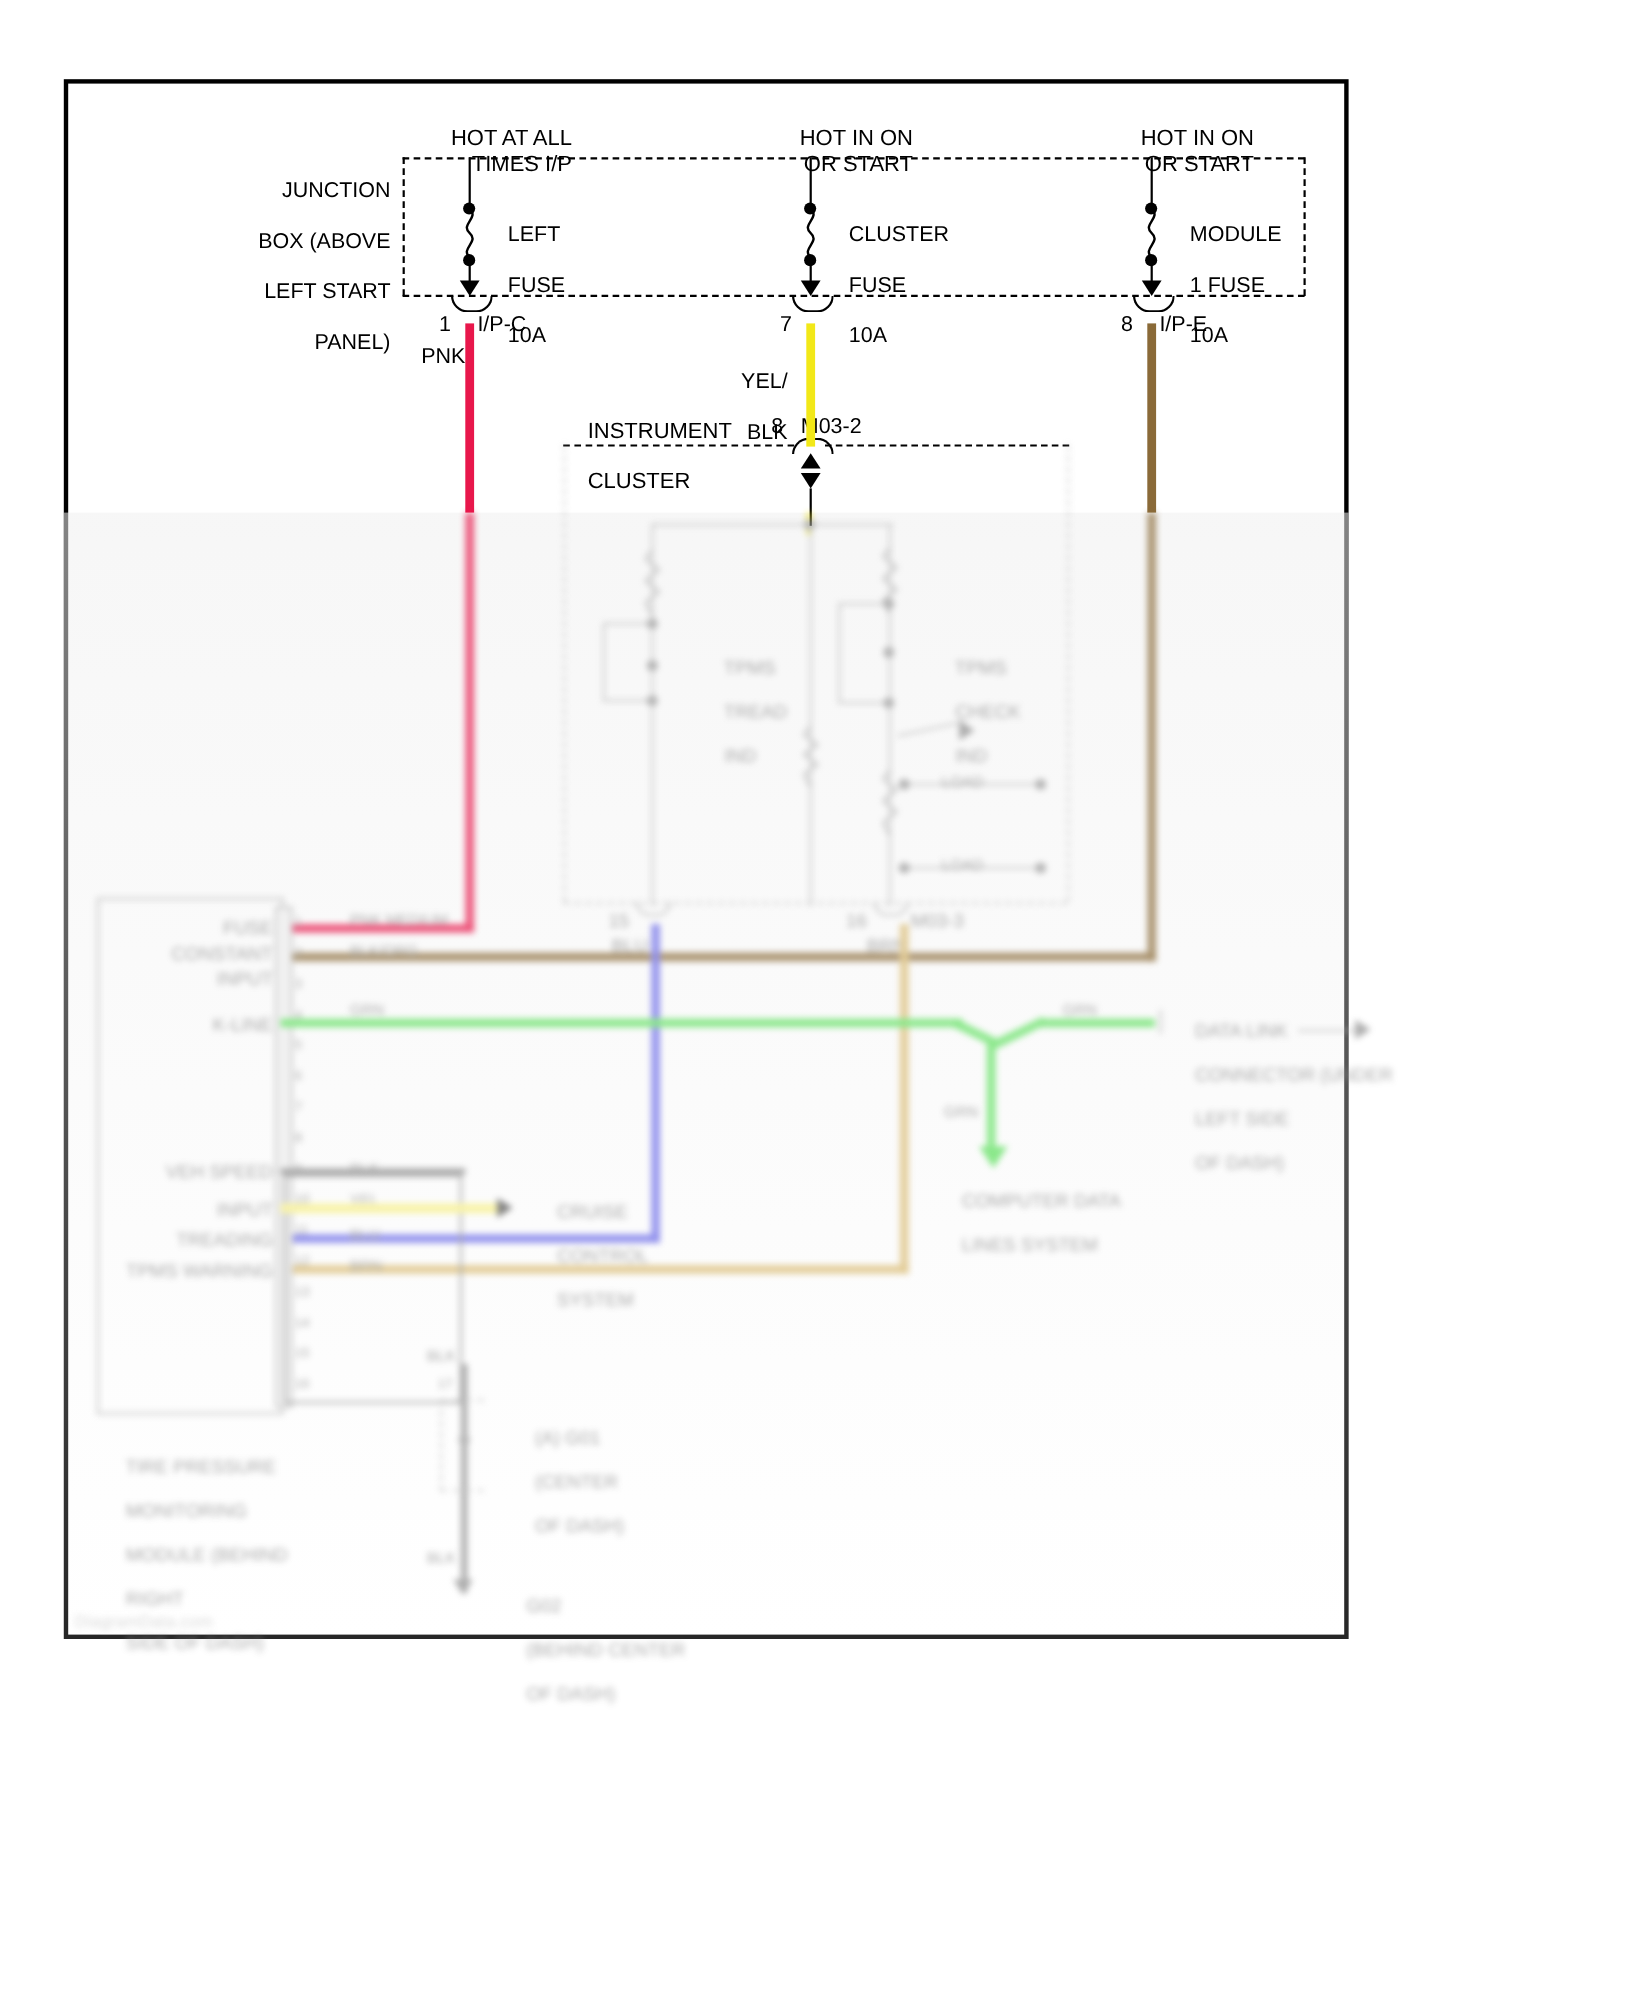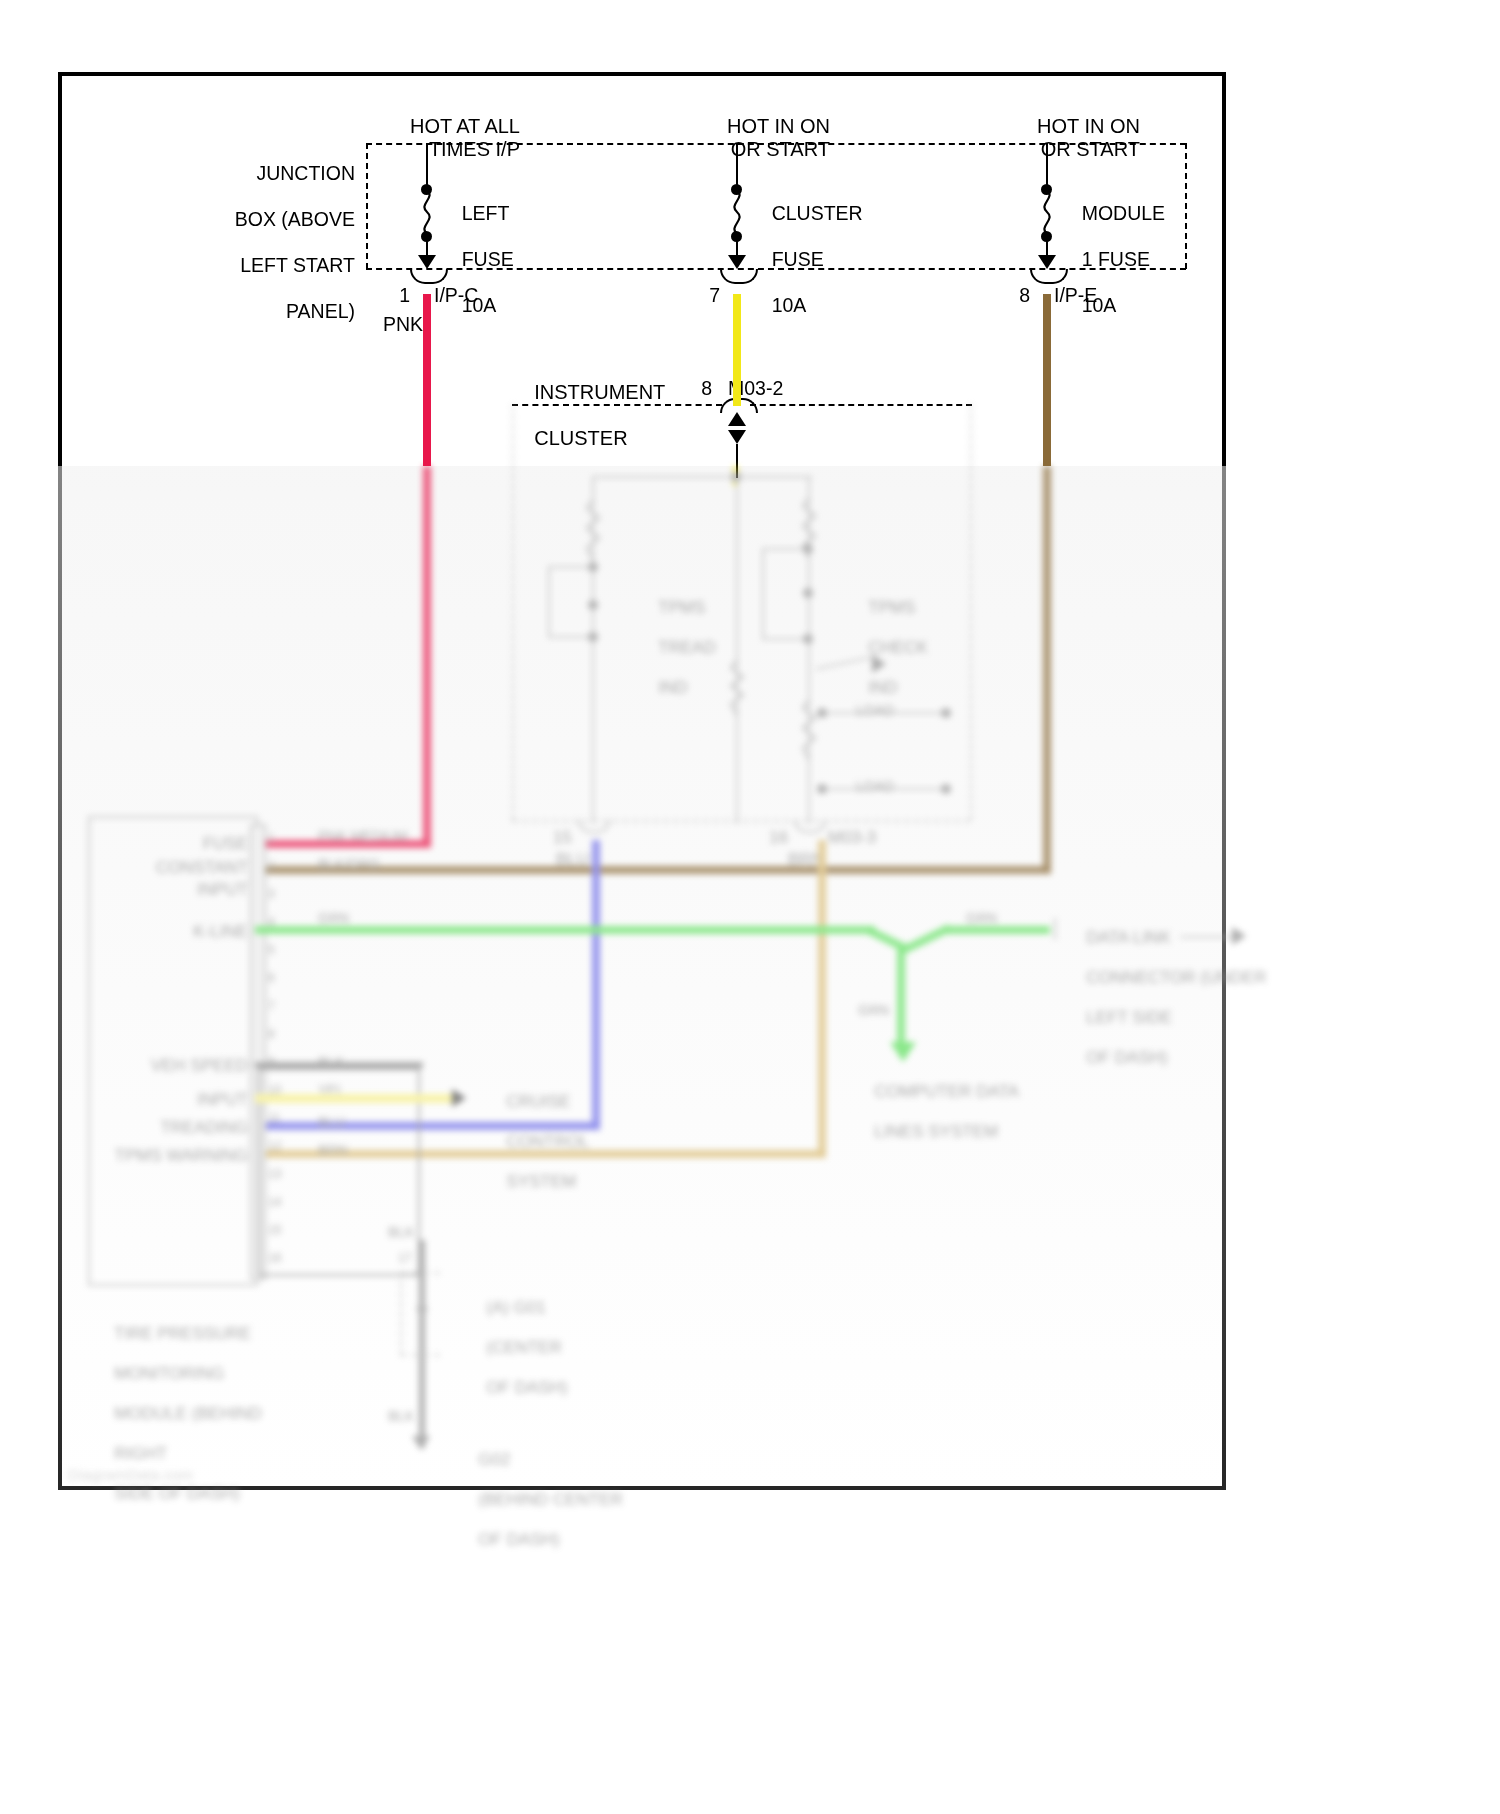--- a/index.html
+++ b/index.html
@@ -135,6 +135,10 @@
     <span>10A</span>
   </div>
   <div class="lbl lbl-r" style="left:688px;top:284px;width:32px;"><span>7</span></div>
+  <div class="lbl lbl-r" style="left:620px;top:313px;width:96px;">
+    <span>YEL/</span><br>
+    <span>BLK</span>
+  </div>
 
   <div class="vline" style="left:1046px;top:143px;height:45px;"></div>
   <div class="dot" style="left:1041px;top:184px;"></div>

